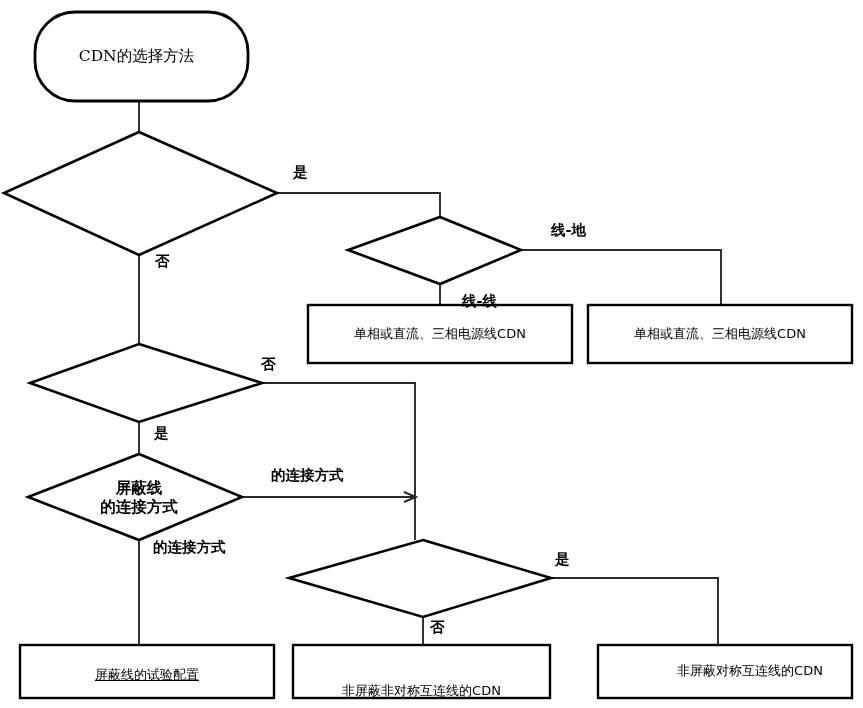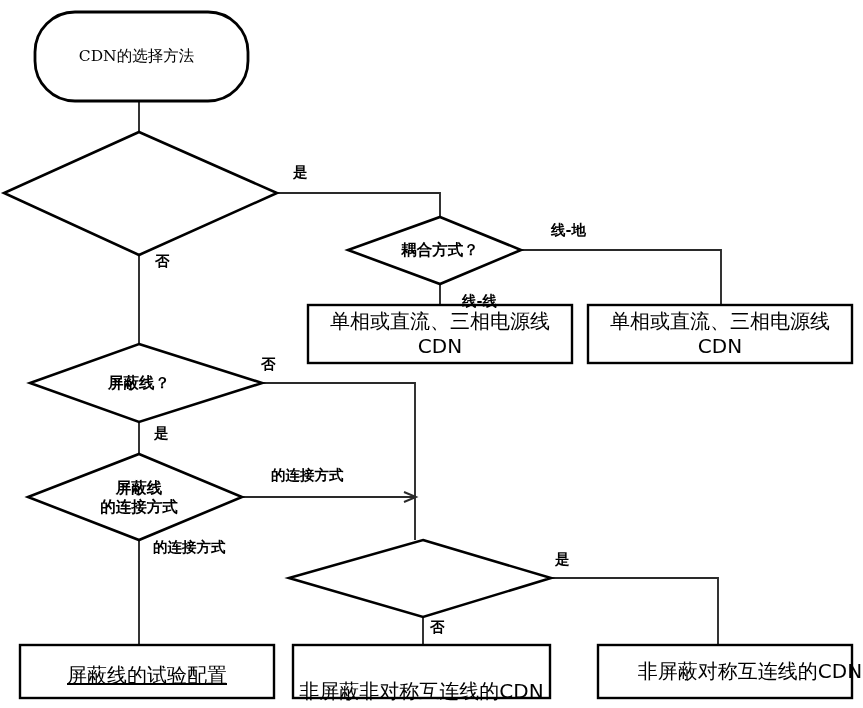--- a/index.html
+++ b/index.html
@@ -133,7 +133,6 @@
   <div class="node-text t-term" style="left:35px; top:12px; width:173px; height:89px;margin-left:15px;">CDN的选择方法</div>
 
 
-  <div class="node-text t-dia" style="left:355px; top:232px; width:170px; height:36px;">耦合方式？</div>
 
   <div class="node-text t-box" style="left:308px; top:305px; width:264px; height:58px;">单相或直流、三相电源线CDN</div>
 

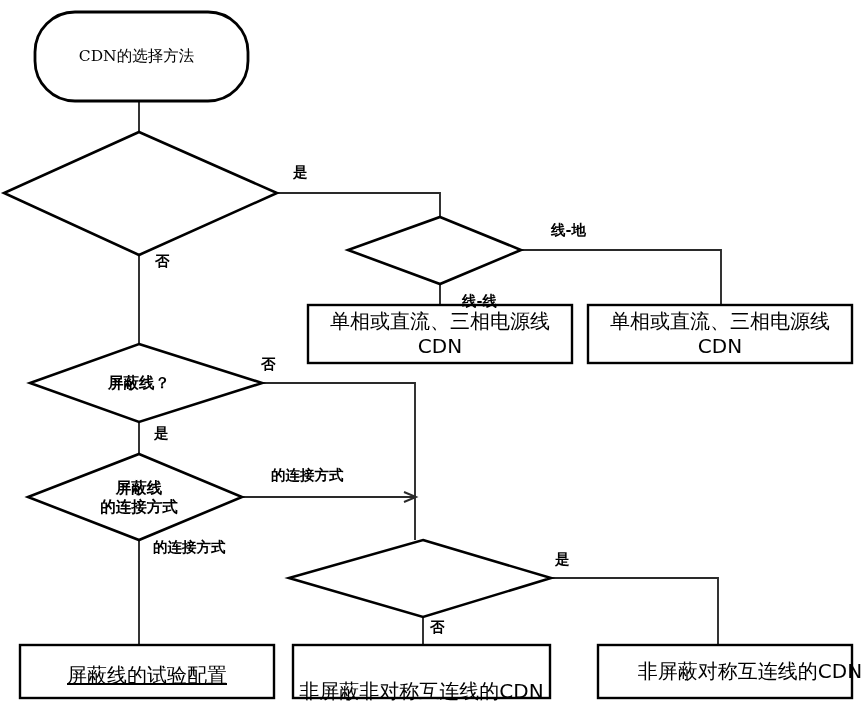--- a/index.html
+++ b/index.html
@@ -67,7 +67,7 @@
   }
   .t-term   { font-size: 15.5px; font-family: "DejaVu Serif", serif; }
   .t-dia    { font-size: 15.5px; font-family: "DejaVu Serif", serif; font-weight: 700; }
-  .t-box    { font-size: 20px;   font-family: "DejaVu Sans", sans-serif; }
+  .t-box    { font-size: 13px;   font-family: "DejaVu Sans", sans-serif; }
   .edge-label {
     position: absolute;
     color: #000000;

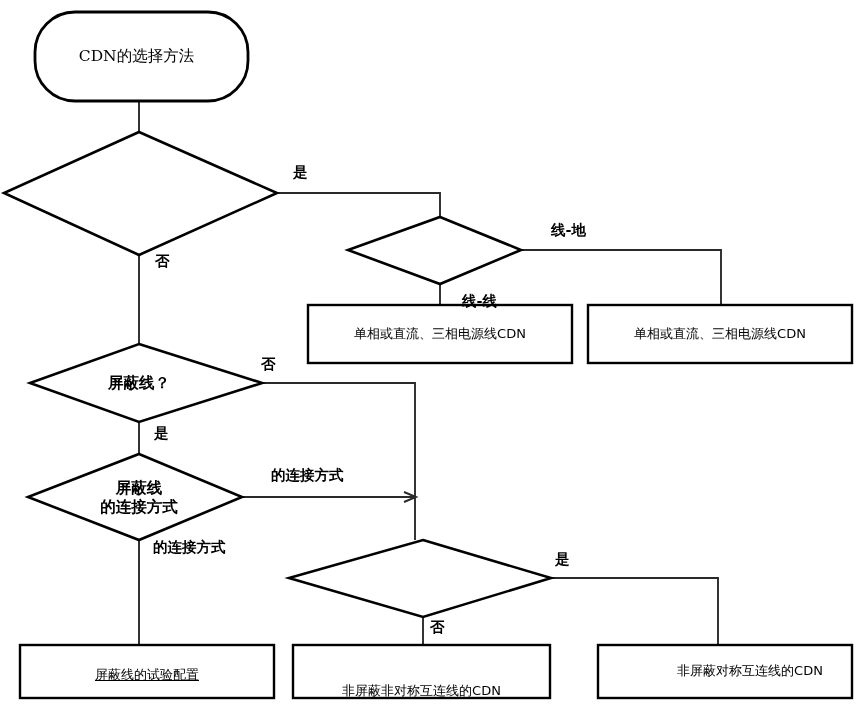--- a/index.html
+++ b/index.html
@@ -138,7 +138,6 @@
 
   <div class="node-text t-box" style="left:588px; top:305px; width:264px; height:58px;">单相或直流、三相电源线CDN</div>
 
-  <div class="node-text t-dia" style="left:54px; top:365px; width:170px; height:36px;">屏蔽线？</div>
 
   <div class="node-text t-dia" style="left:49px; top:472px; width:180px; height:50px;">屏蔽线
 的连接方式</div>

